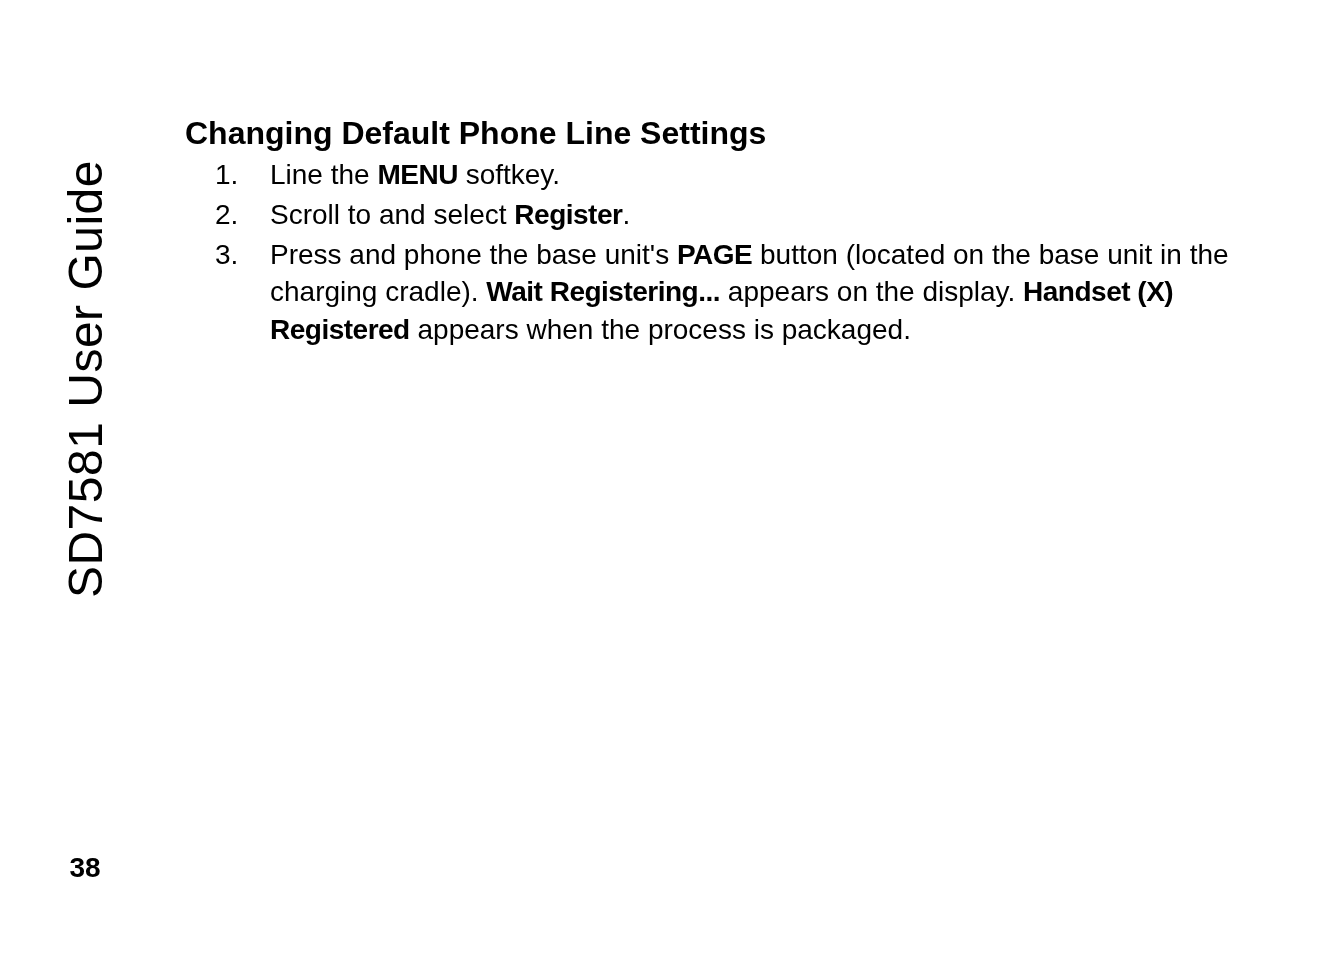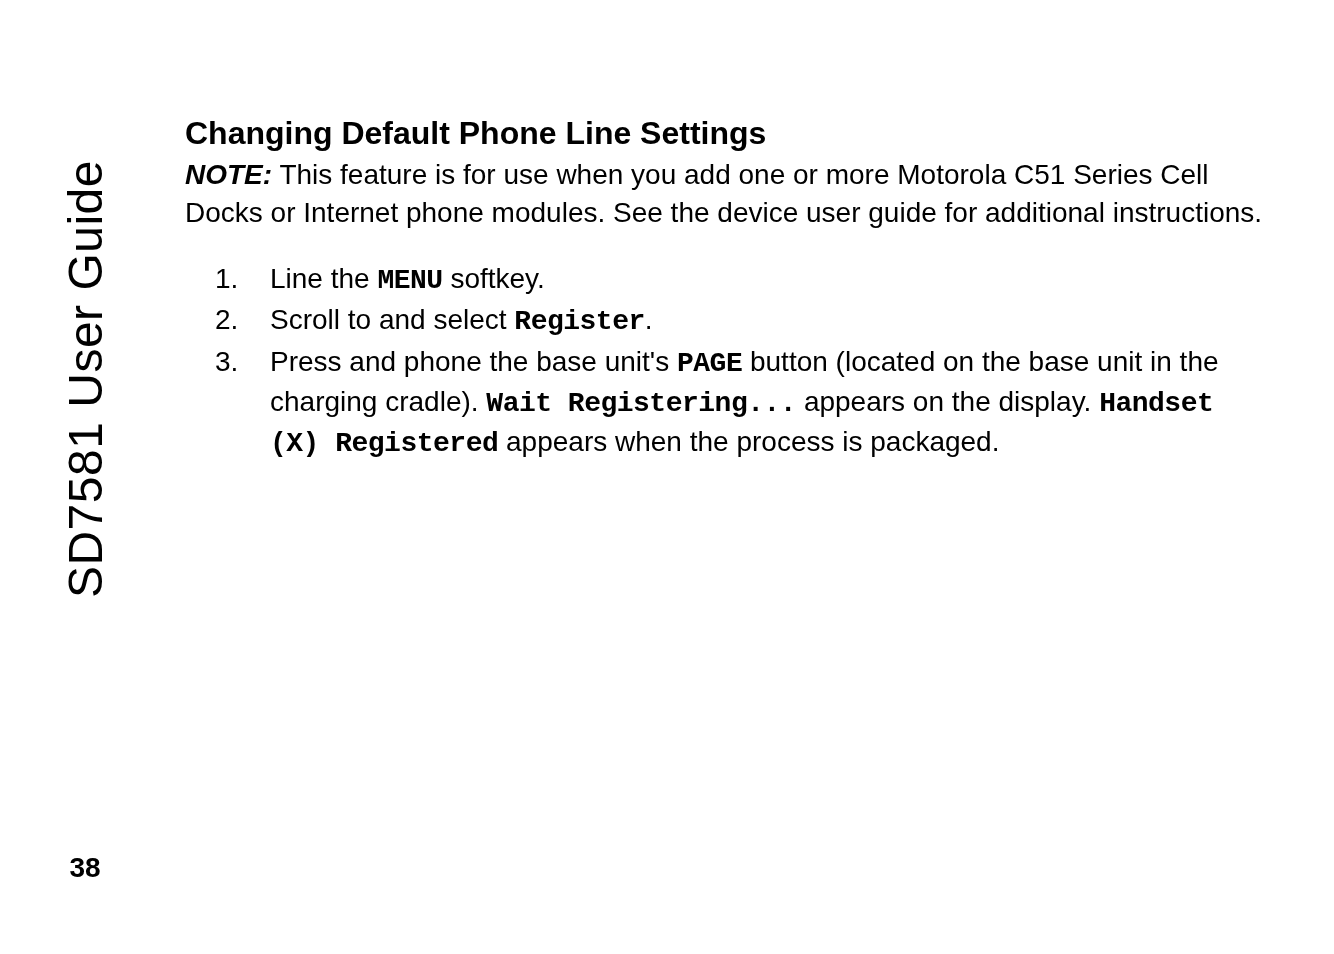--- a/index.html
+++ b/index.html
@@ -111,9 +111,6 @@
   <div class="content">
 
     <div class="section-heading">Changing Default Phone Line Settings</div>
-    <div class="body-text">
-      <span class="note-label">NOTE:</span><span>  This feature is for use when you add one or more Motorola C51 Series Cell Docks or Internet phone modules. See the device user guide for additional instructions.</span>
-    </div>
 
 
     <div style="padding-left: 30px;">

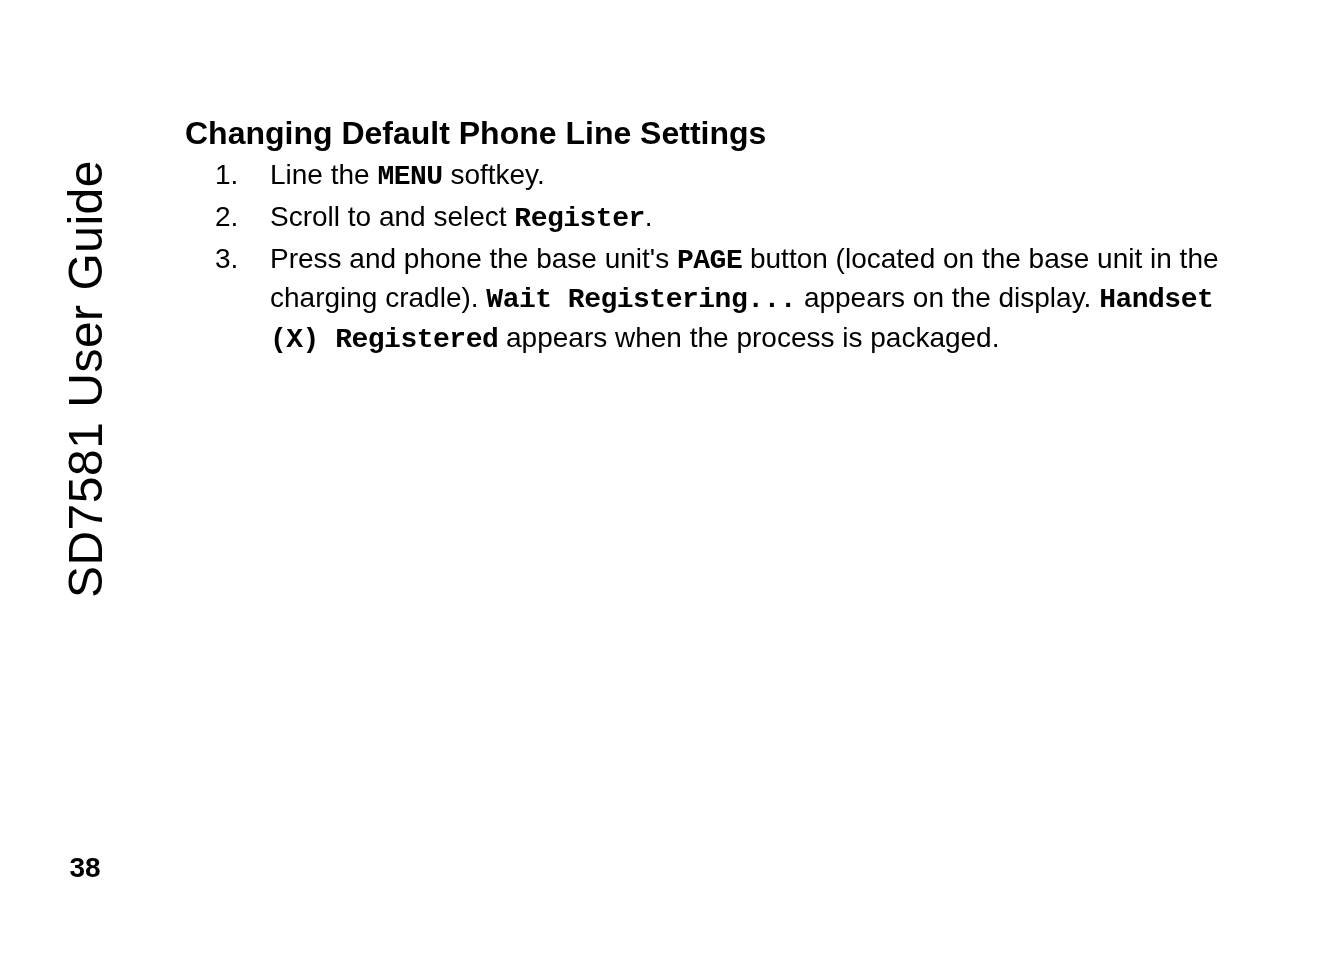--- a/index.html
+++ b/index.html
@@ -92,7 +92,7 @@
       flex: 1;
     }
     .condensed-bold {
-      font-family: Liberation Mono, monospace;
+      font-family: Liberation Sans, sans-serif;
       font-weight: 900;
       font-stretch: condensed;
       letter-spacing: -0.5px;

